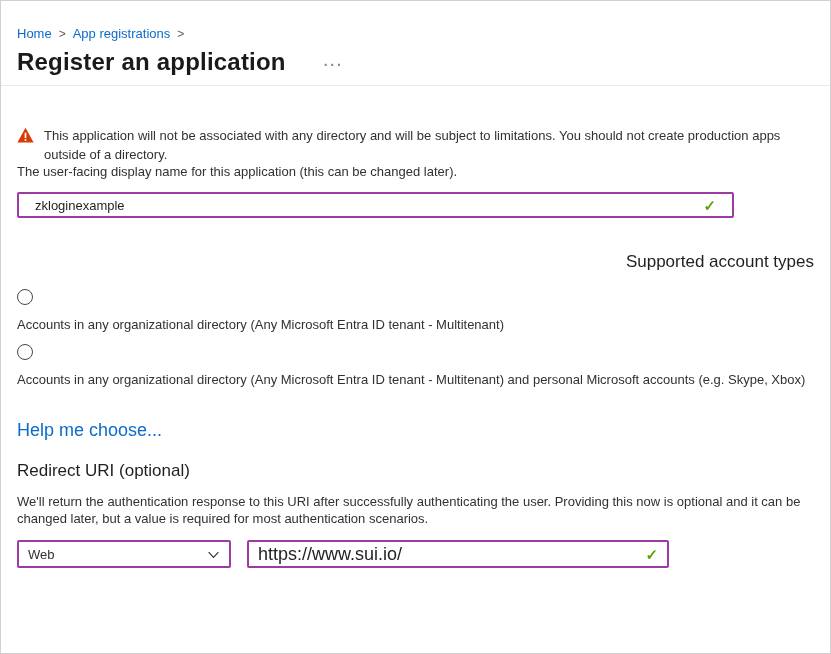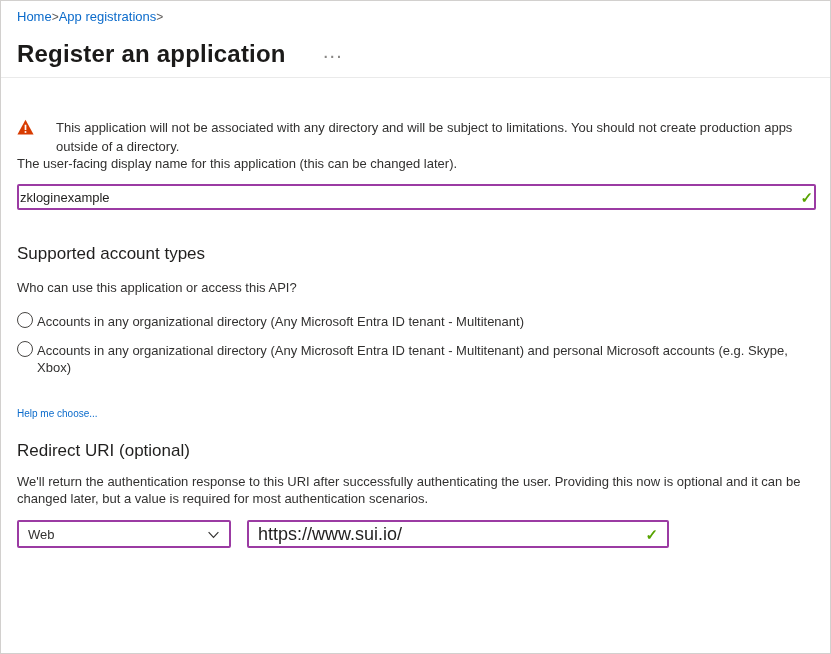--- a/index.html
+++ b/index.html
@@ -16,7 +16,7 @@
   .content { padding: 0 16px; }
 
   
-  .breadcrumb { padding-top: 8px; font-size: 13px; display: flex; align-items: flex-end; }
+  .breadcrumb { padding-top: 25px; font-size: 13px; display: flex; align-items: flex-end; gap: 7px; }
   .crumb { color: #0b6bcb; cursor: pointer; }
   .crumb-sep { color: #605e5c; font-size: 12px; }
 

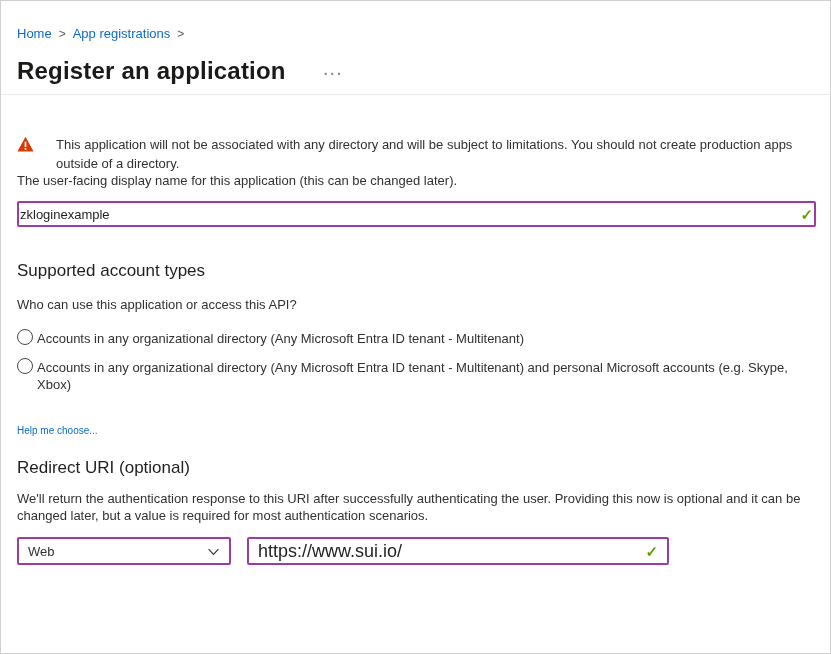--- a/index.html
+++ b/index.html
@@ -21,7 +21,7 @@
   .crumb-sep { color: #605e5c; font-size: 12px; }
 
   
-  .title-row { display: flex; align-items: center; gap: 38px; margin-top: 16px; }
+  .title-row { display: flex; align-items: center; gap: 38px; margin-top: 7px; }
   .page-title { font-size: 24px; font-weight: 700; color: #1b1a19; margin: 0; letter-spacing: 0.2px; }
   .more-btn { color: #8a8886; font-size: 14px; font-weight: 700; letter-spacing: 2px; margin-top: 6px; cursor: pointer; }
 

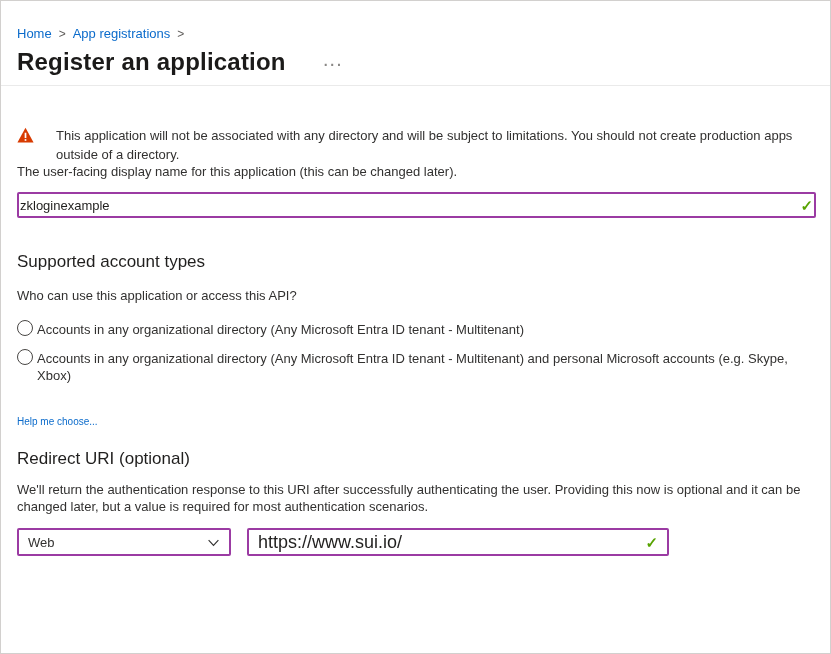--- a/index.html
+++ b/index.html
@@ -28,7 +28,7 @@
   .divider { border-bottom: 1px solid #eaeaea; margin-top: 9px; }
 
   
-  .warning { display: flex; gap: 22px; margin-top: 40px; font-size: 13px; line-height: 19px; max-width: 808px; }
+  .warning { display: flex; gap: 10px; margin-top: 40px; font-size: 13px; line-height: 19px; max-width: 808px; }
   .warning-icon { flex: 0 0 17px; width: 17px; height: 17px; margin-top: 1px; }
 
   

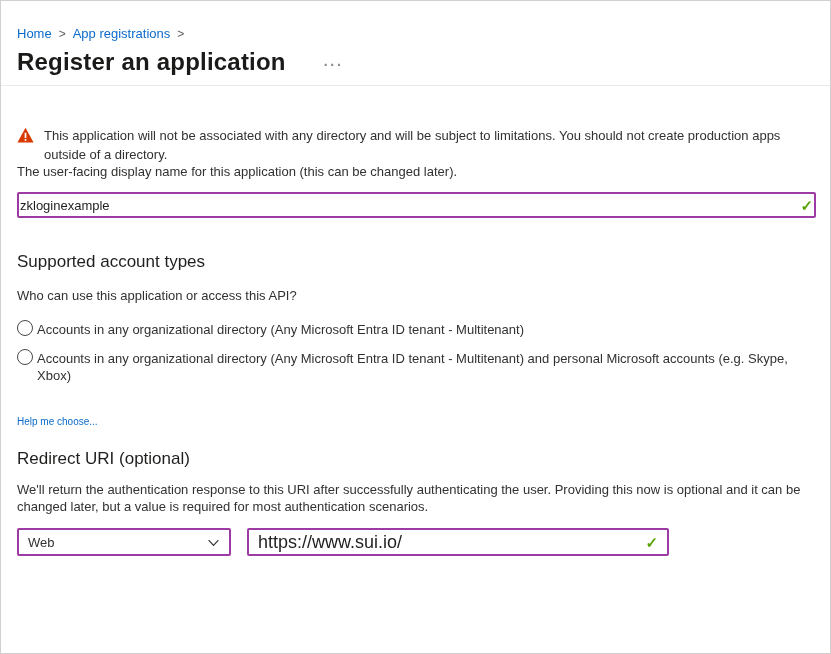--- a/index.html
+++ b/index.html
@@ -38,9 +38,9 @@
 
   
   .input-box {
-    margin-top: 13px; height: 26px; width: 799px;
+    margin-top: 13px; height: 26px; width: 717px;
     border: 2px solid #9b3ba3; border-radius: 2px;
-    display: flex; align-items: center; padding: 0 1px; background: #fff;
+    display: flex; align-items: center; padding: 0 16px; background: #fff;
   }
   .input-box input {
     border: none; outline: none; flex: 1; font-size: 13px;

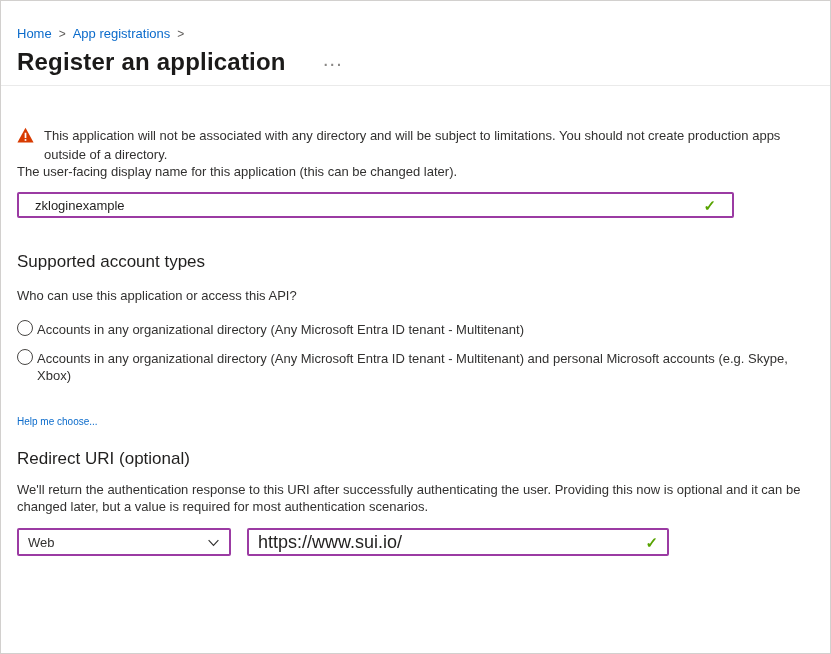--- a/index.html
+++ b/index.html
@@ -48,7 +48,7 @@
   }
   .valid-check { color: #57a300; font-size: 15px; font-weight: 700; line-height: 1; }
 
-  .section-heading { margin-top: 34px; font-size: 17px; color: #201f1e; }
+  .section-heading { margin-top: 34px; font-size: 17px; color: #201f1e; text-align: right; }
   .section-question { margin-top: 16px; font-size: 13px; }
 
   

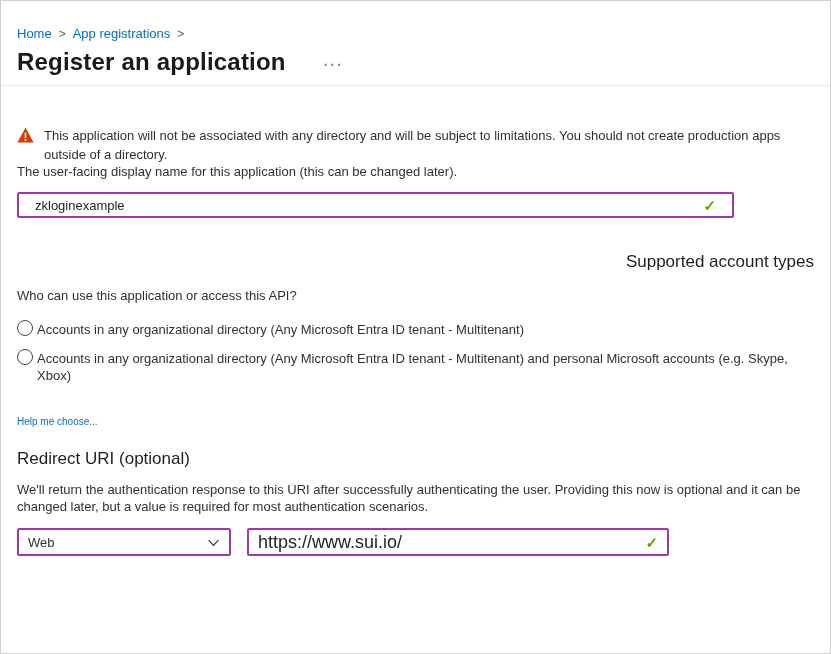--- a/index.html
+++ b/index.html
@@ -126,7 +126,6 @@
     </div>
 
     <div class="section-heading">Supported account types</div>
-    <div class="section-question">Who can use this application or access this API?</div>
 
     <div class="radio-group">
       <div class="radio-row">

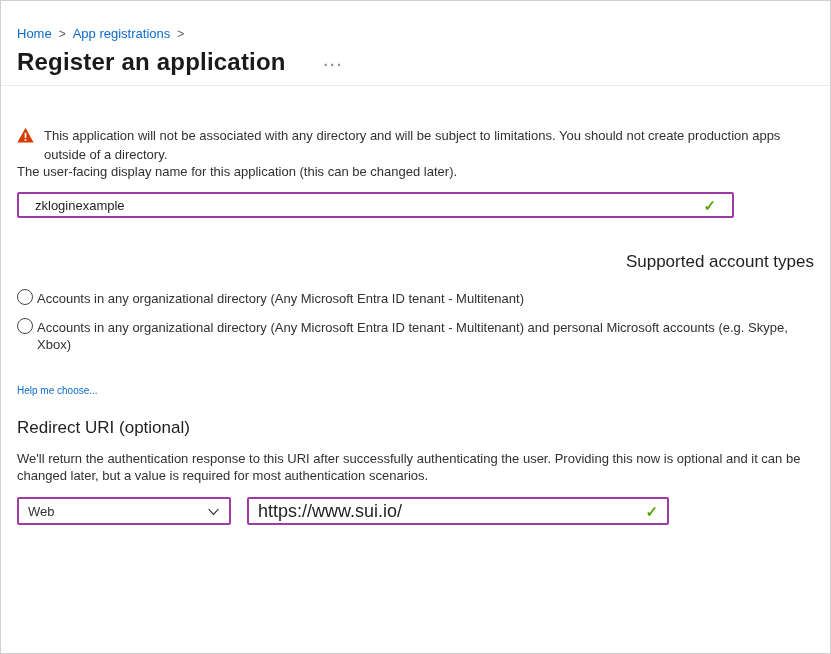--- a/index.html
+++ b/index.html
@@ -53,7 +53,7 @@
 
   
   .radio-group { margin-top: 17px; }
-  .radio-row { display: flex; align-items: flex-start; gap: 4px; margin-bottom: 11px; cursor: pointer; max-width: 790px; }
+  .radio-row { display: flex; align-items: flex-start; gap: 10px; margin-bottom: 11px; cursor: pointer; max-width: 790px; flex-direction: column; }
   .radio-circle {
     flex: 0 0 16px; width: 16px; height: 16px; border-radius: 50%;
     border: 1px solid #484644; background: #fff; margin-top: 0px; position: relative;

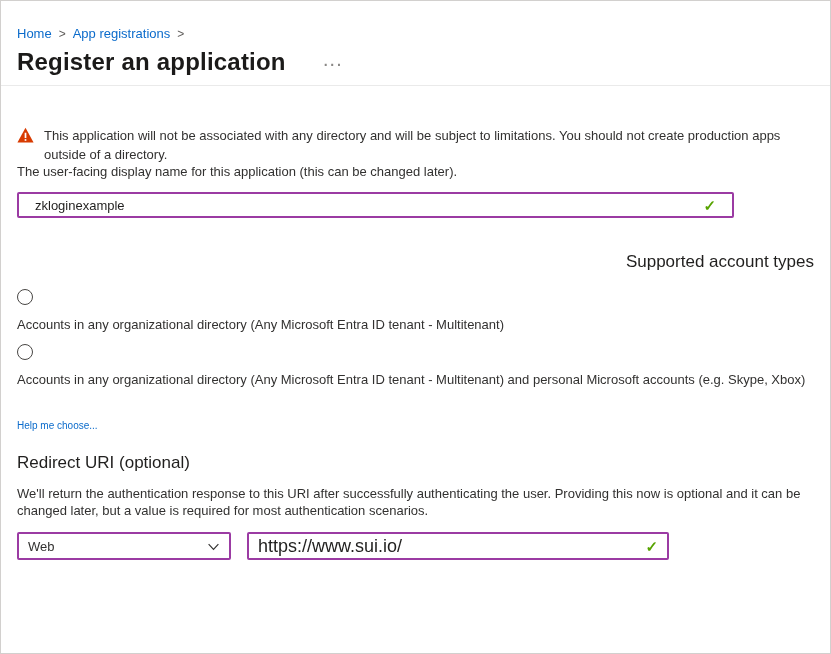--- a/index.html
+++ b/index.html
@@ -65,7 +65,7 @@
   }
   .radio-label { font-size: 13px; line-height: 17px; padding-top: 1px; }
 
-  .help-link { margin-top: 21px; font-size: 10px; color: #0b6bcb; cursor: pointer; display: inline-block; }
+  .help-link { margin-top: 21px; font-size: 18px; color: #0b6bcb; cursor: pointer; display: inline-block; }
 
   .redirect-heading { margin-top: 20px; font-size: 17px; color: #201f1e; }
   .redirect-desc { margin-top: 12px; font-size: 13px; line-height: 17px; max-width: 800px; }

